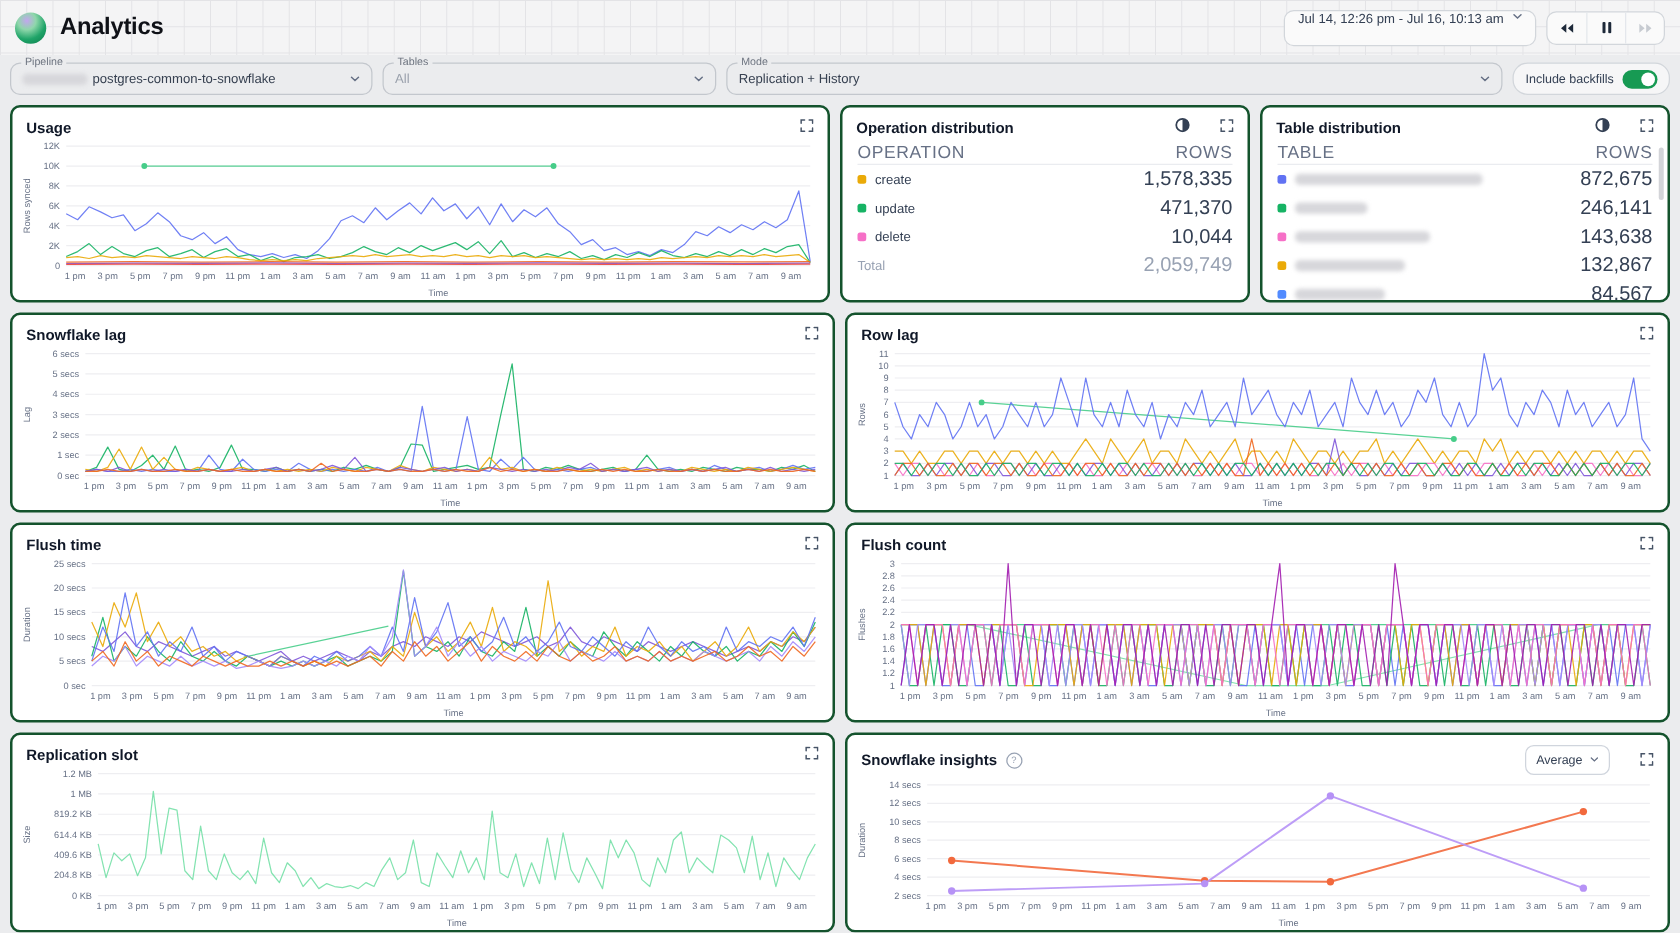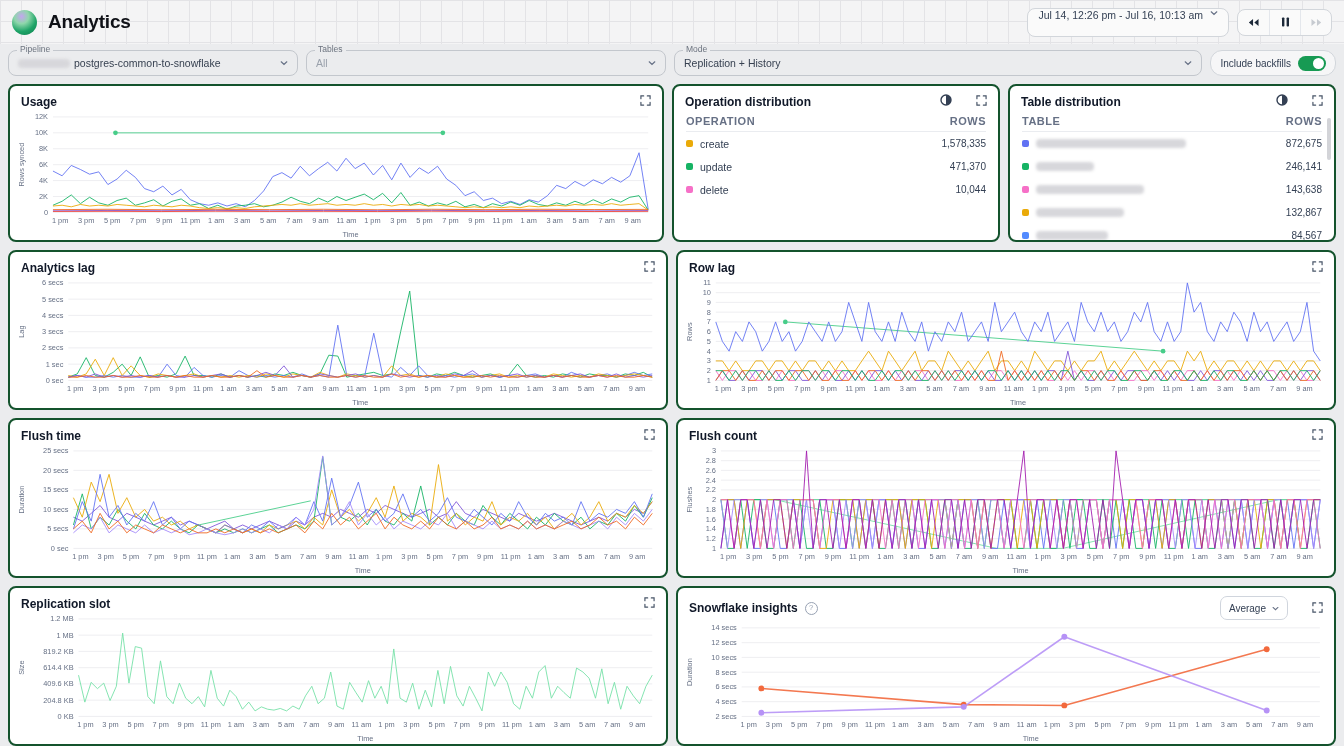--- a/index.html
+++ b/index.html
@@ -17,7 +17,7 @@
   .fvalue{font-size:10.5px;color:#374151;display:flex;align-items:center;gap:4px;white-space:nowrap}
   .muted{color:#9aa1ac}
   .chev{margin-left:auto;display:flex}
-  .f-pipeline{width:290px}.f-tables{width:360px}.f-mode{flex:1}
+  .f-pipeline{width:290px}.f-tables{width:267px}.f-mode{flex:1}
   .toggle-pill{display:flex;align-items:center;gap:7px;border:1px solid #d2d6db;border-radius:12px;background:#f6f6f7;height:26px;padding:0 9px;font-size:10px;color:#344054;box-sizing:border-box;white-space:nowrap}
   .switch{width:28px;height:15px;border-radius:9px;background:#179a53;position:relative;cursor:pointer}
   .knob{position:absolute;right:2px;top:2px;width:11px;height:11px;border-radius:50%;background:#fff}

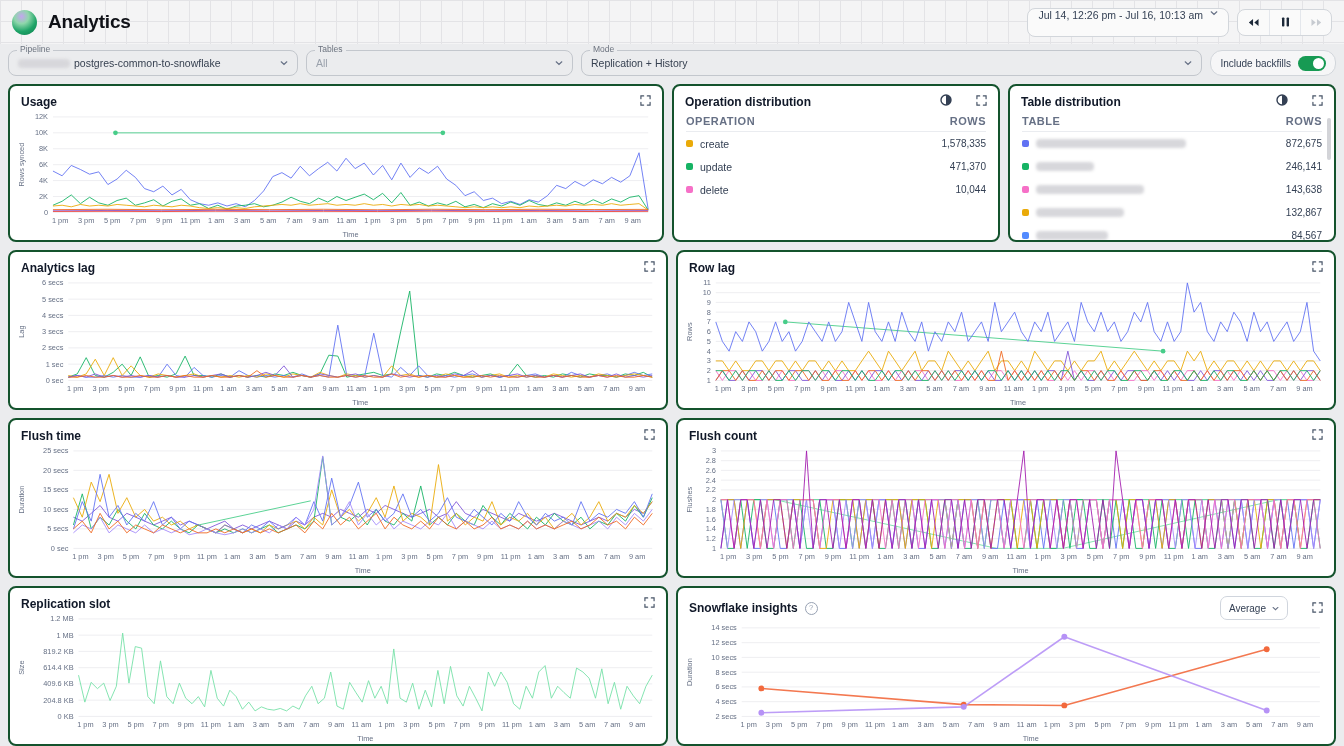--- a/index.html
+++ b/index.html
@@ -33,7 +33,7 @@
   .chart svg{width:100%;height:100%;display:block}
   .dtable{padding:1px 12px 0;font-size:10.5px}
   .trow{display:flex;align-items:center;gap:7px;height:23px;color:#344054}
-  .thead{height:20px;border-bottom:1px solid #eaecf0;font-size:11px;color:#667085;letter-spacing:.5px;font-weight:700}
+  .thead{height:20px;border-bottom:1px solid #eaecf0;font-size:14px;color:#667085;letter-spacing:.5px;font-weight:400}
   .swatch{width:7px;height:7px;border-radius:2px;flex:none}
   .tval{margin-left:auto;font-size:10px}
   .total span{color:#98a2b3}

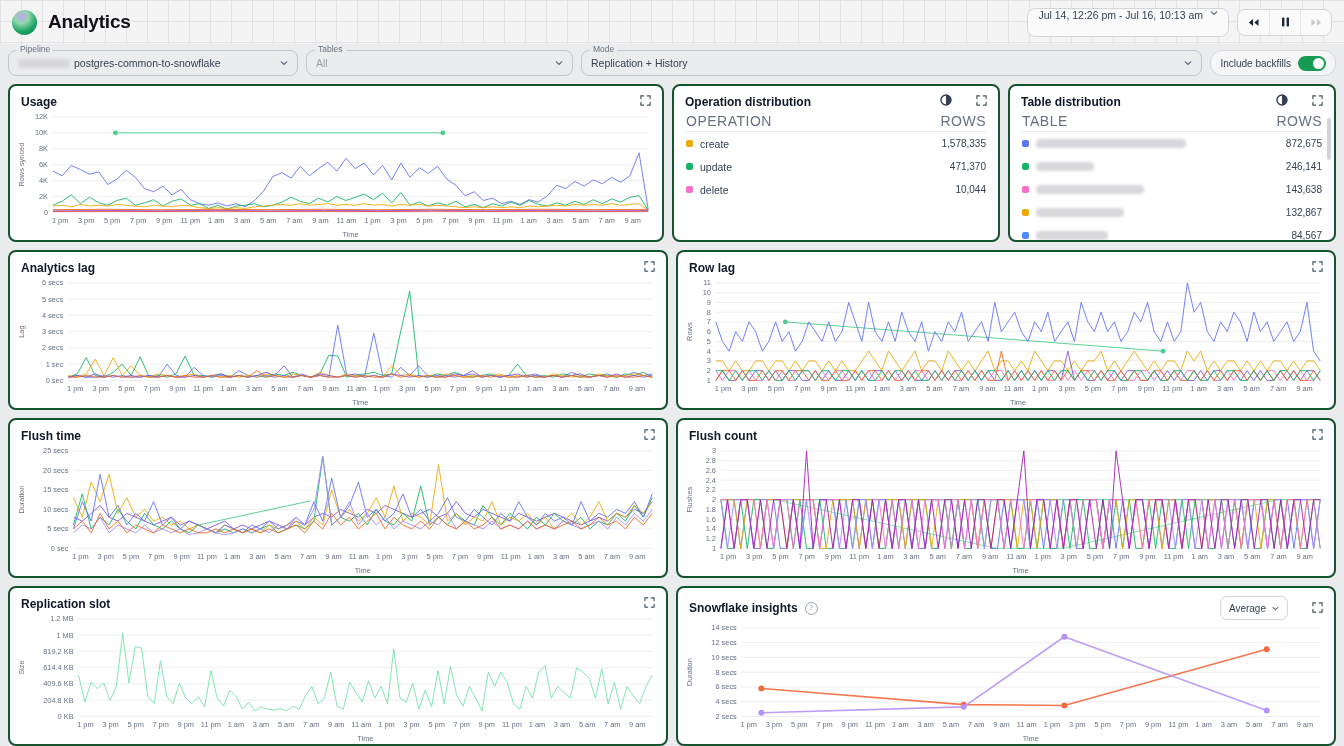--- a/index.html
+++ b/index.html
@@ -35,7 +35,7 @@
   .trow{display:flex;align-items:center;gap:7px;height:23px;color:#344054}
   .thead{height:20px;border-bottom:1px solid #eaecf0;font-size:14px;color:#667085;letter-spacing:.5px;font-weight:400}
   .swatch{width:7px;height:7px;border-radius:2px;flex:none}
-  .tval{margin-left:auto;font-size:10px}
+  .tval{margin-left:auto;font-size:16px}
   .total span{color:#98a2b3}
   .blur{display:inline-block;height:9px;border-radius:4px;background:#d7d7db;filter:blur(1.5px)}
   .scrollthumb{position:absolute;right:3px;top:32px;width:4px;height:42px;border-radius:2px;background:#d3d4d8;cursor:pointer}

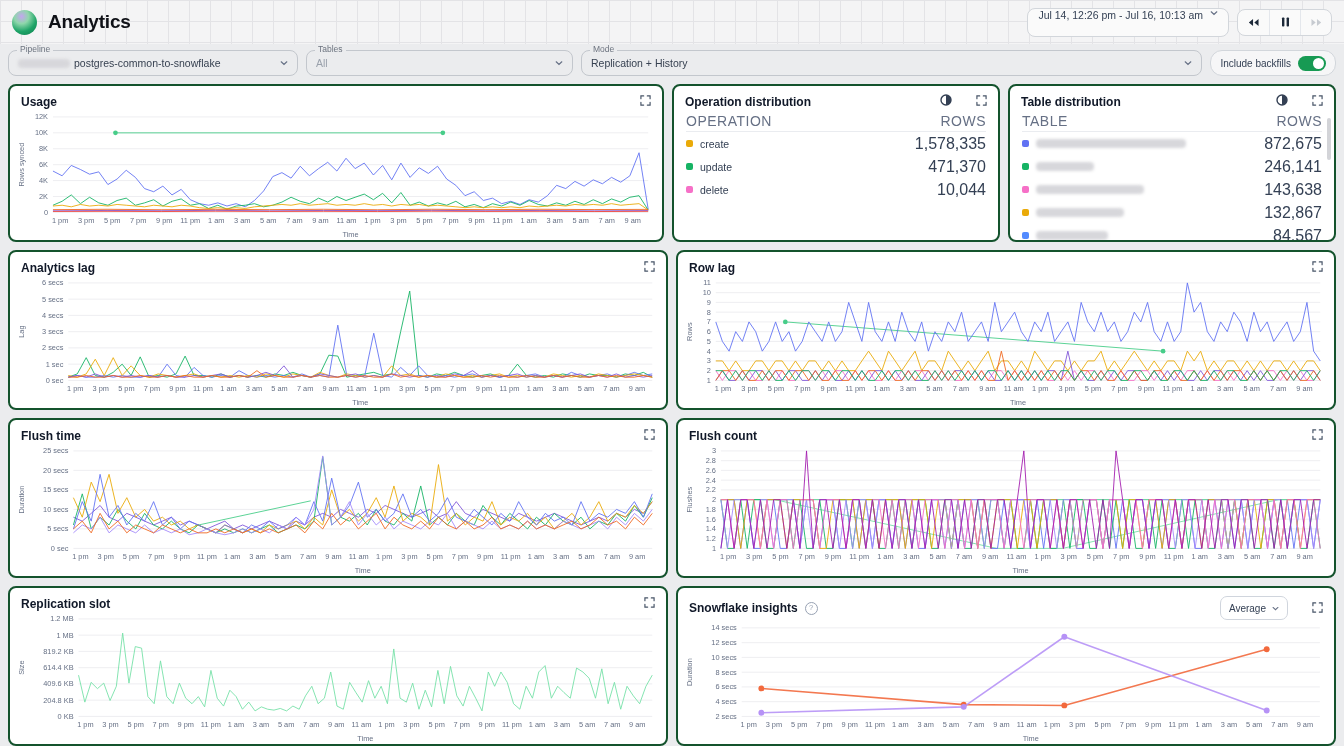--- a/index.html
+++ b/index.html
@@ -219,6 +219,10 @@
           <span class="swatch" style="background: rgb(246, 112, 199);"></span>
           <span>delete</span>
           <span class="tval">10,044</span>
+        </div>
+        <div class="trow total">
+          <span>Total</span>
+          <span class="tval">2,059,749</span>
         </div>
       </div>
   </section>

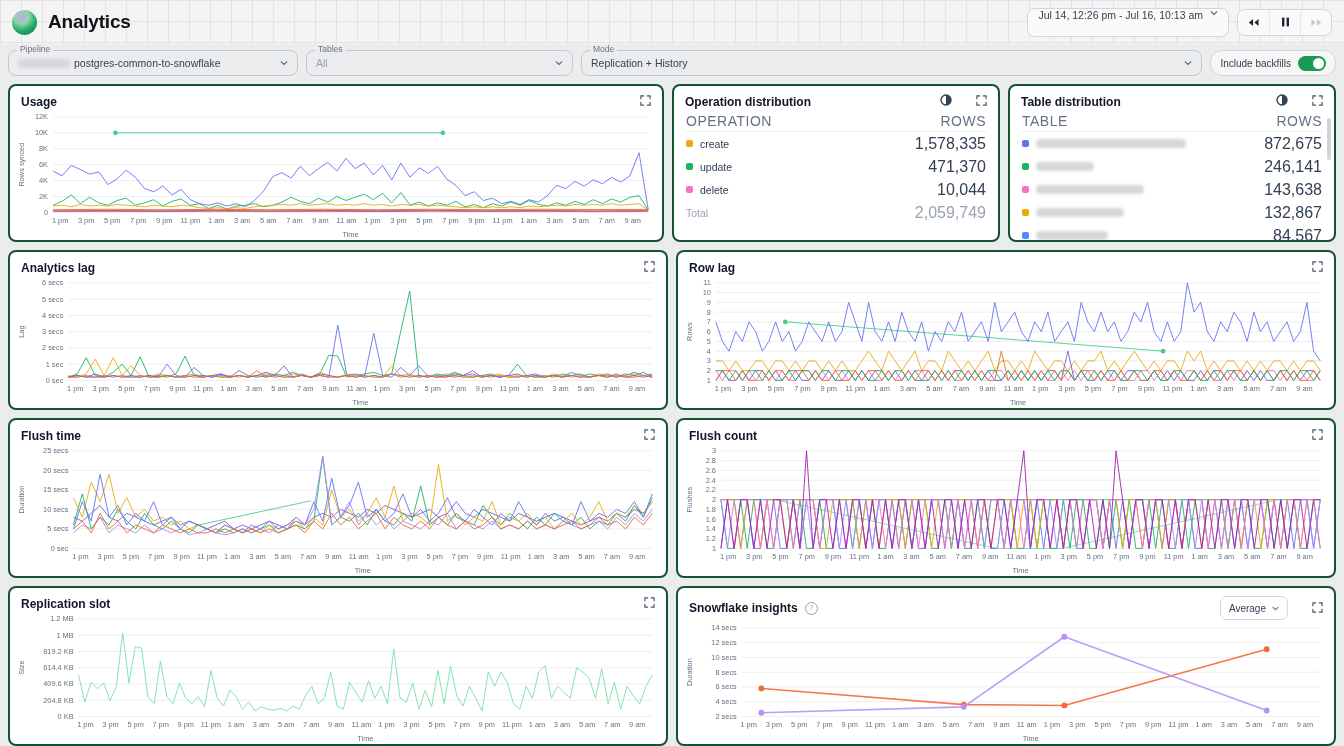--- a/index.html
+++ b/index.html
@@ -282,7 +282,7 @@
 <div class="row row2">
   <section class="panel">
     <div class="phead">
-      <span class="ptitle">Analytics lag</span>
+      <span class="ptitle">Snowflake lag</span>
       <span class="picons">
           <button class="icon-btn">
             <span><svg width="11" height="11" viewBox="0 0 12 12" fill="none" stroke="#475467" stroke-width="1.3" stroke-linecap="round">

